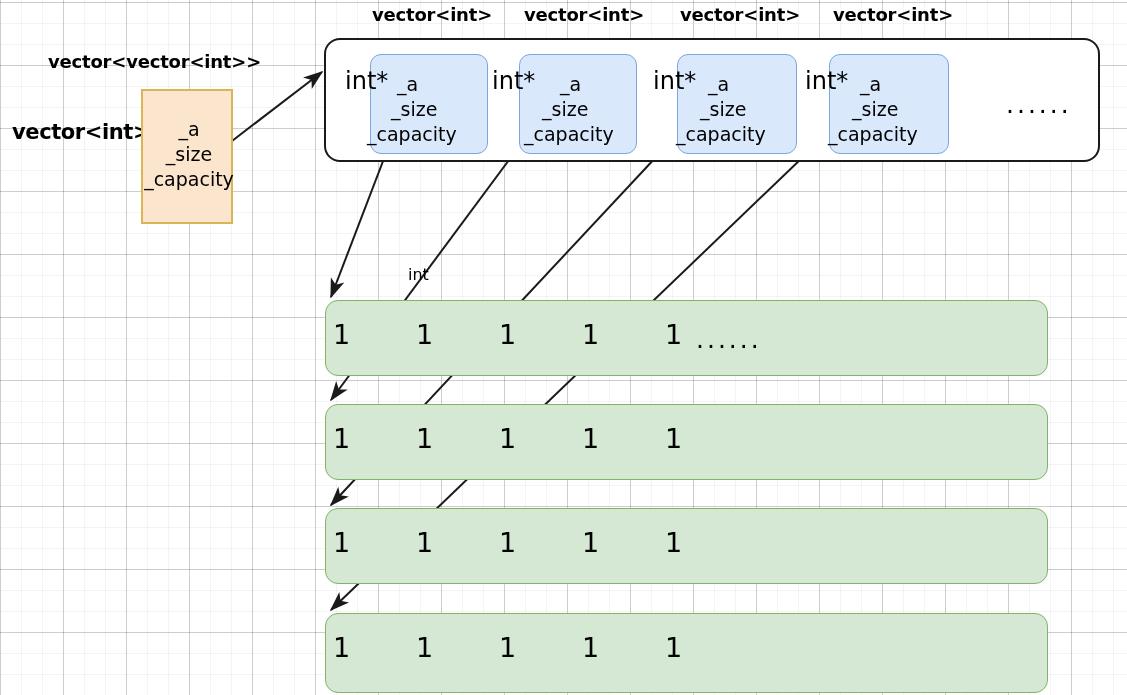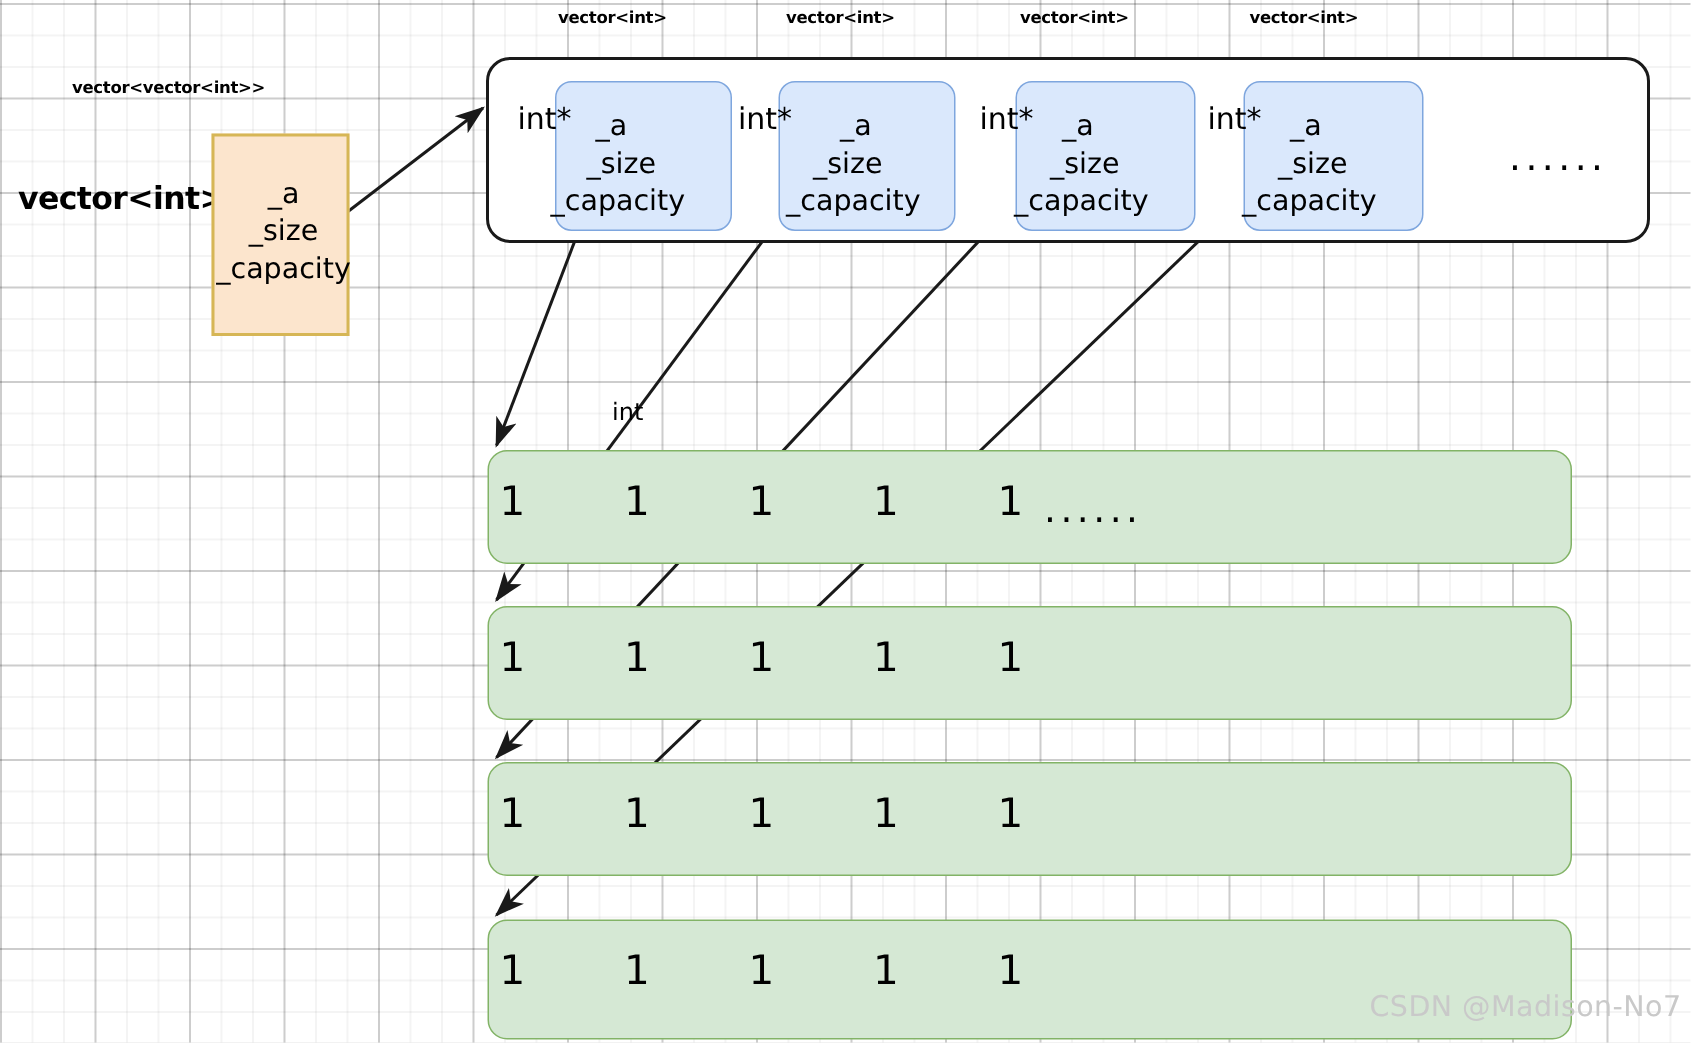--- a/index.html
+++ b/index.html
@@ -36,7 +36,7 @@
     white-space:nowrap;
     line-height:1.02;
   }
-  .hdr{font-size:11px;font-weight:700;letter-spacing:-0.2px;}
+  .hdr{font-size:18px;font-weight:700;letter-spacing:-0.2px;}
   .bigname{font-size:21px;font-weight:800;letter-spacing:-0.4px;}
   .fields{font-size:19px;line-height:1.16;text-align:center;}
   .ptrlbl{font-size:20px;}

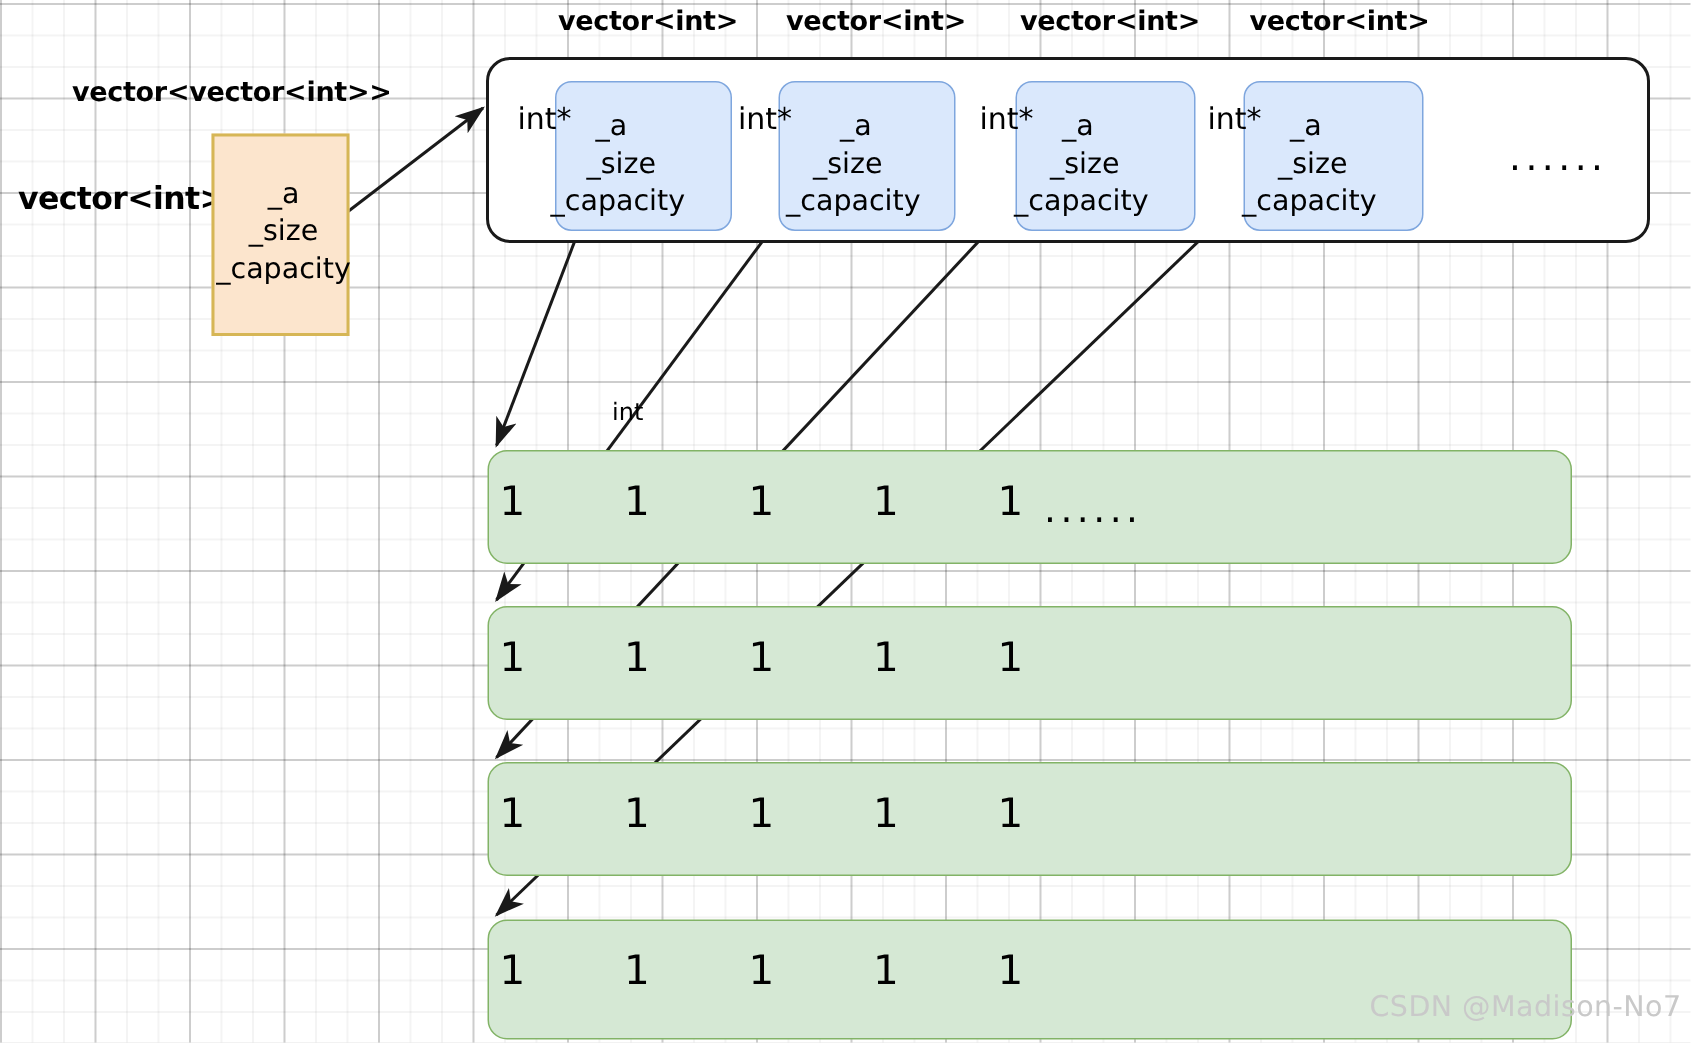--- a/index.html
+++ b/index.html
@@ -39,7 +39,7 @@
   .hdr{font-size:18px;font-weight:700;letter-spacing:-0.2px;}
   .bigname{font-size:21px;font-weight:800;letter-spacing:-0.4px;}
   .fields{font-size:19px;line-height:1.16;text-align:center;}
-  .ptrlbl{font-size:20px;}
+  .ptrlbl{font-size:24px;}
   .intlbl{font-size:16px;}
   .num{font-size:27px;}
   .dots{font-size:25px;letter-spacing:3px;}

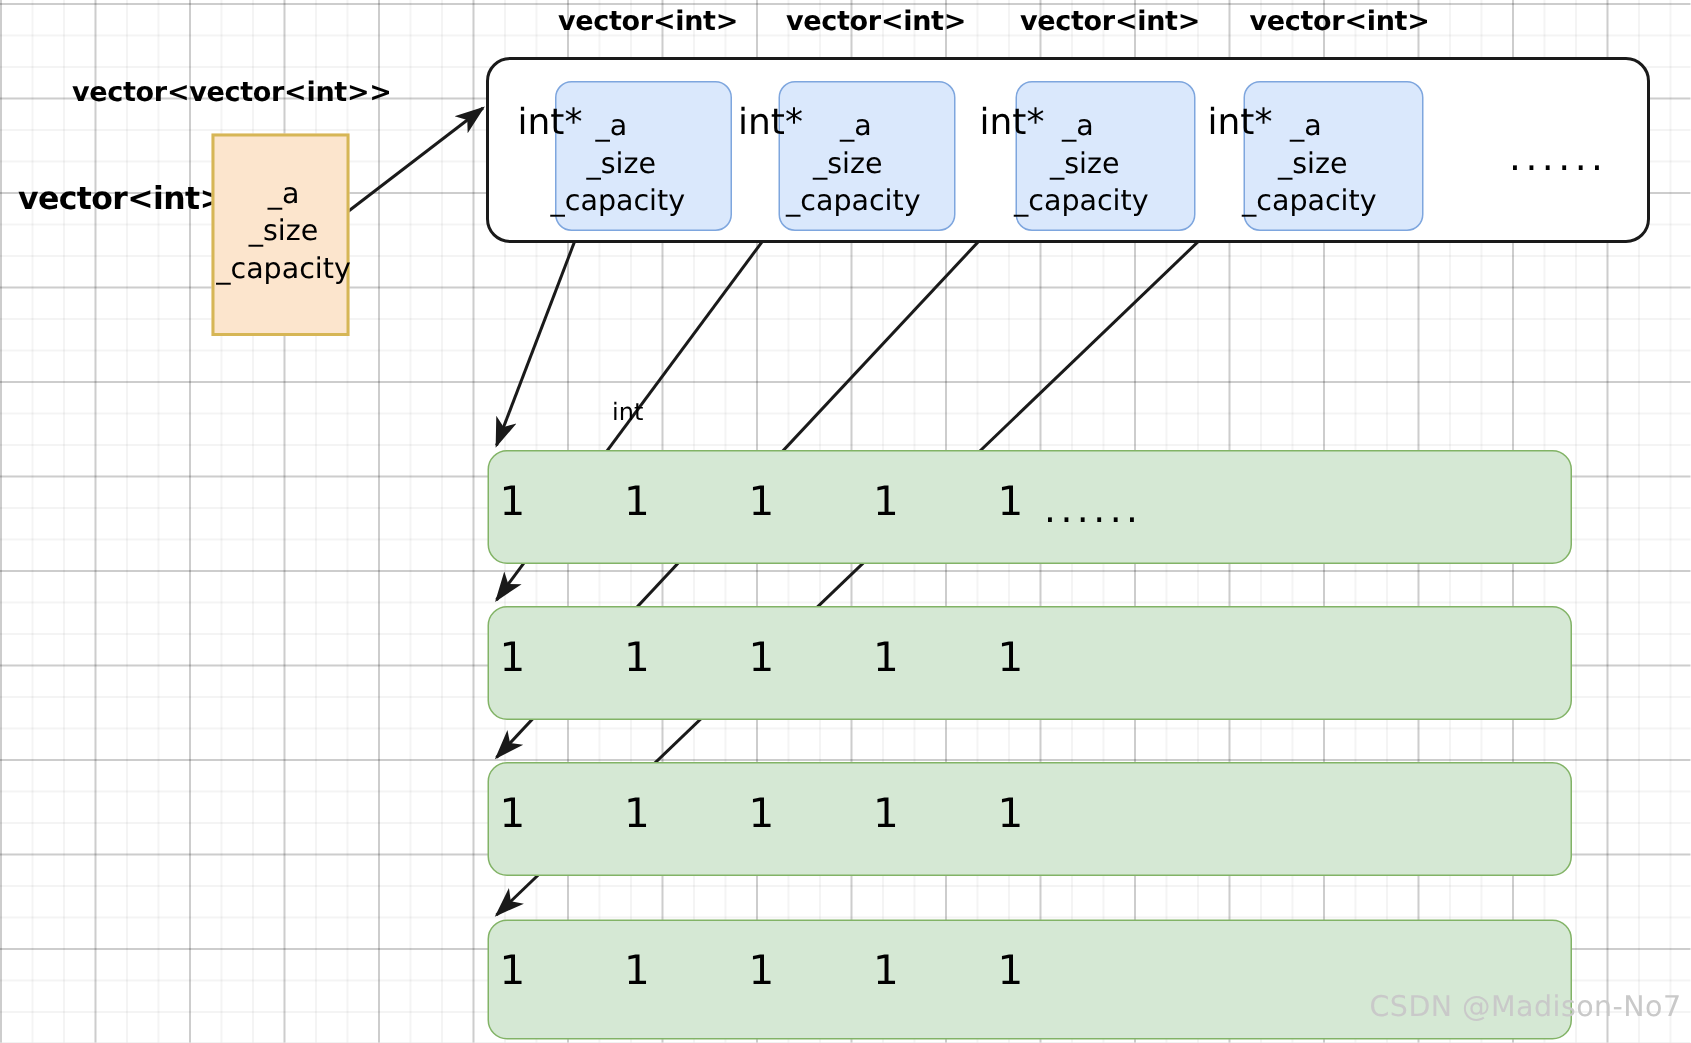--- a/index.html
+++ b/index.html
@@ -183,7 +183,6 @@
     <div class="lbl num" style="left:339px;top:20px;">1</div>
   </div>
 
-  <div class="watermark" style="left:913px;top:660px;">CSDN @Madison-No7</div>
 
 </div>
 

